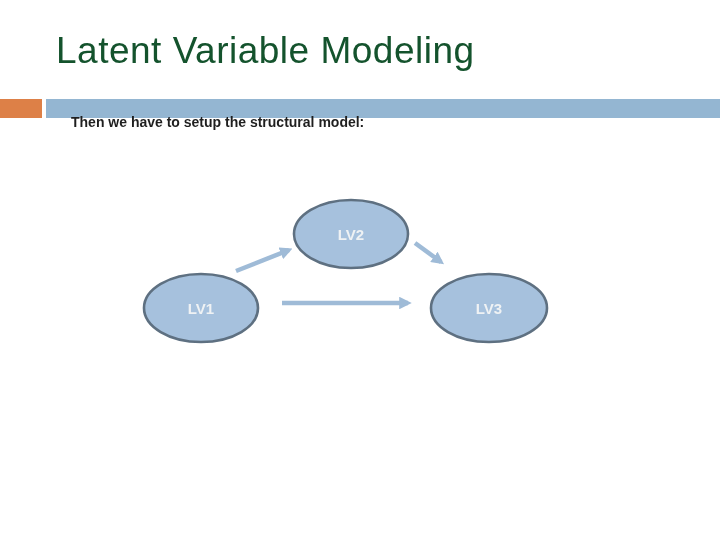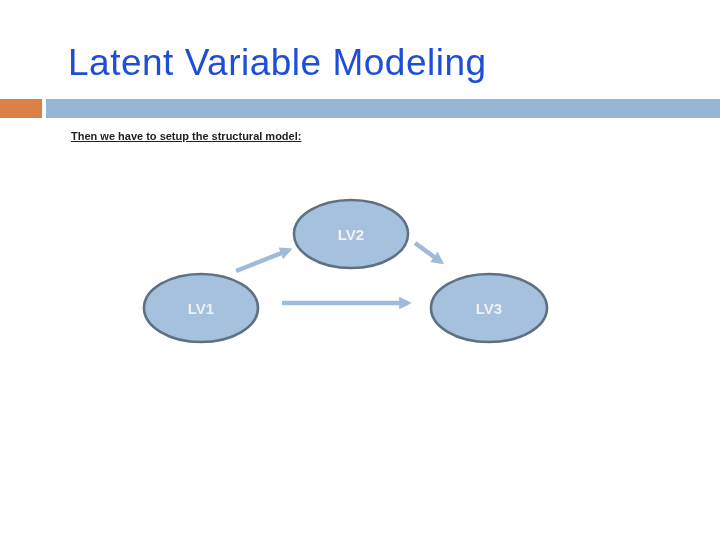--- a/index.html
+++ b/index.html
@@ -19,11 +19,11 @@
     position: absolute;
     left: 56px;
     top: 30px;
-    margin: 12px;
+    margin: 0;
     font-size: 37px;
     font-weight: 400;
     letter-spacing: 0.5px;
-    color: #1d4ed8;
+    color: #14532d;
     white-space: nowrap;
   }
   .accent-bar-orange {

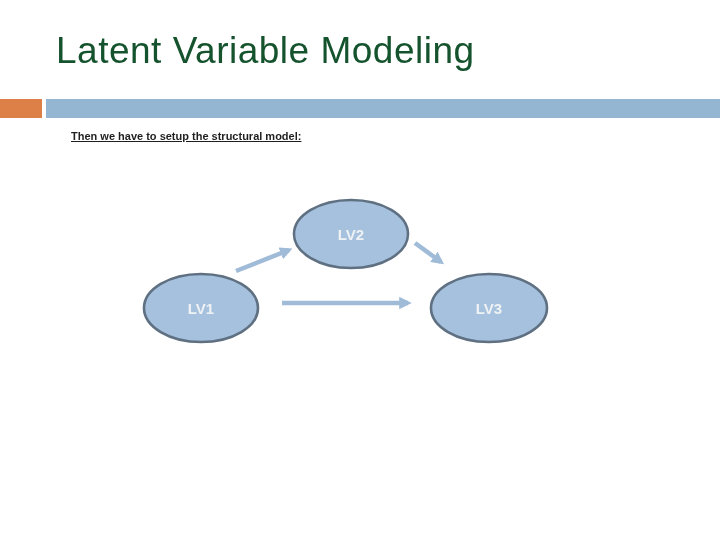--- a/index.html
+++ b/index.html
@@ -45,13 +45,12 @@
   .body-text {
     position: absolute;
     left: 71px;
-    top: 130px;
+    top: 114px;
     margin: 0;
-    font-size: 11px;
+    font-size: 14px;
     font-weight: 700;
     color: #1F1F1F;
     white-space: nowrap;
-    text-decoration: underline;
   }
   .diagram-svg {
     position: absolute;

